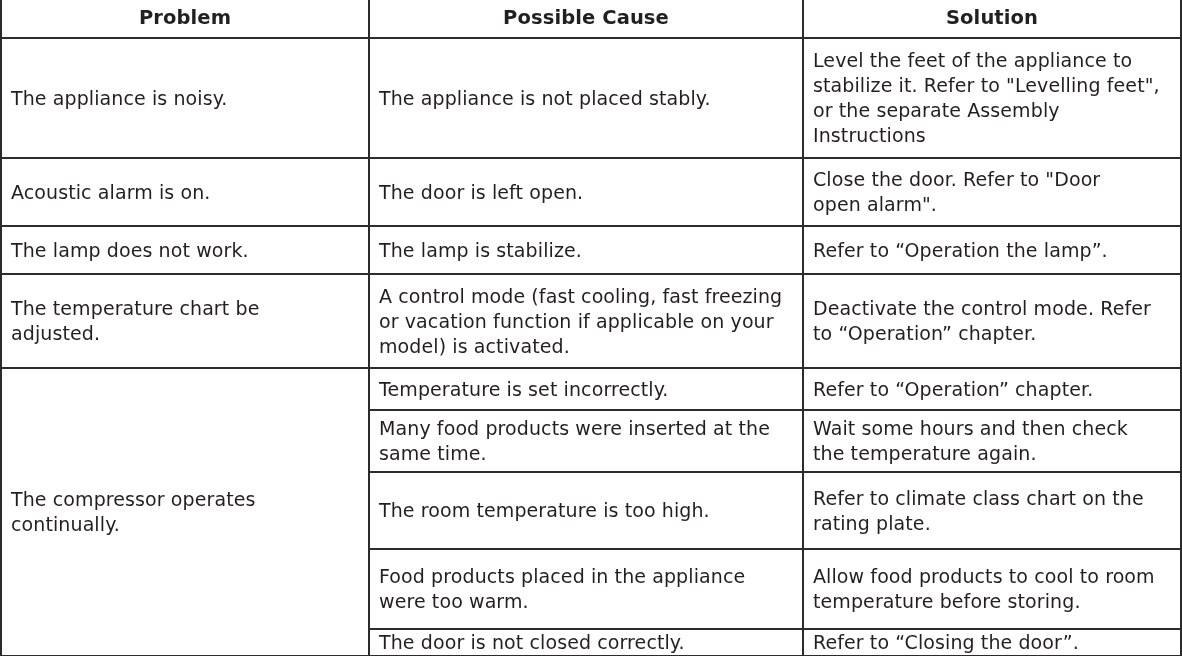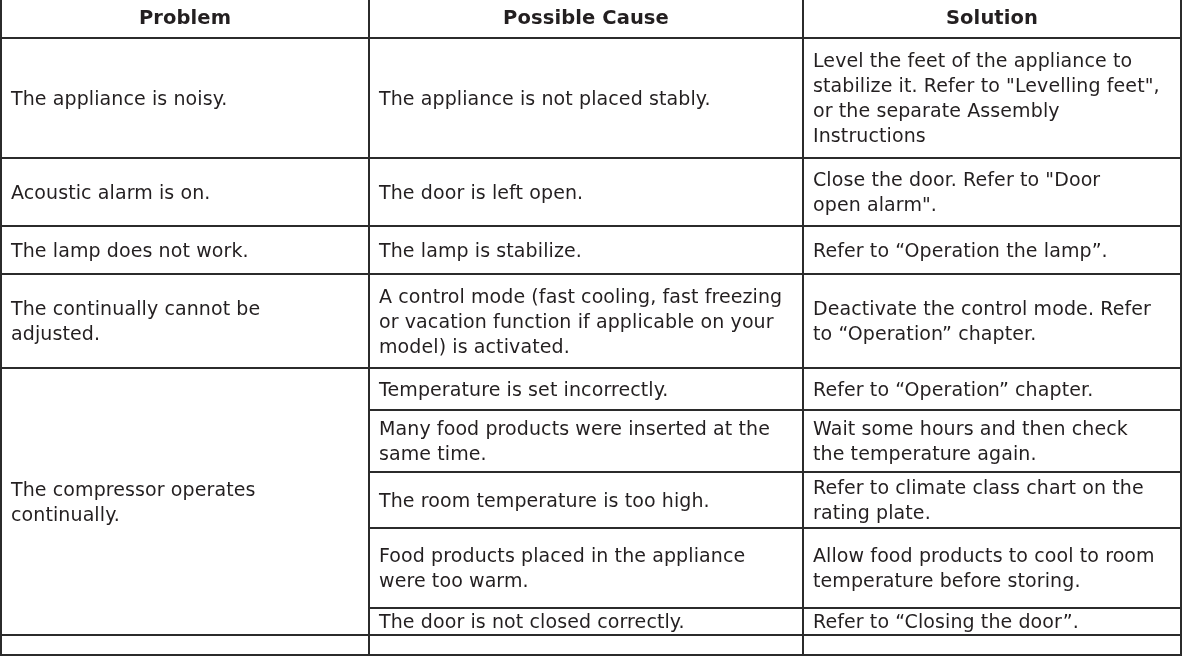--- a/index.html
+++ b/index.html
@@ -84,7 +84,7 @@
     </tr>
 
     <tr style="height:94px;">
-      <td style="padding-right:60px;">The continually cannot be adjusted.</td>
+      <td style="padding-right:60px;">The temperature chart be adjusted.</td>
       <td class="tight">A control mode (fast cooling, fast freezing or vacation function if applicable on your model) is activated.</td>
       <td class="tight">Deactivate the control mode. Refer to “Operation” chapter.</td>
     </tr>

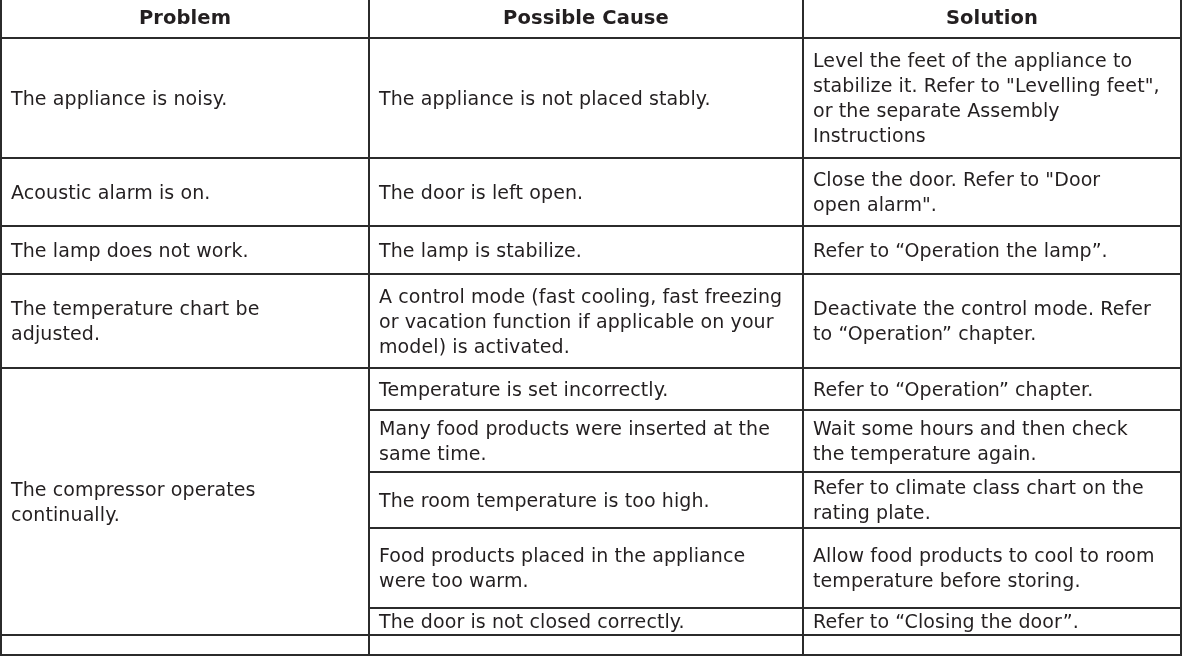--- a/index.html
+++ b/index.html
@@ -98,7 +98,7 @@
       <td class="tight">Many food products were inserted at the same time.</td>
       <td style="padding-right:20px;">Wait some hours and then check the temperature again.</td>
     </tr>
-    <tr style="height:56px;">
+    <tr style="height:77px;">
       <td>The room temperature is too high.</td>
       <td class="tight">Refer to climate class chart on the rating plate.</td>
     </tr>

